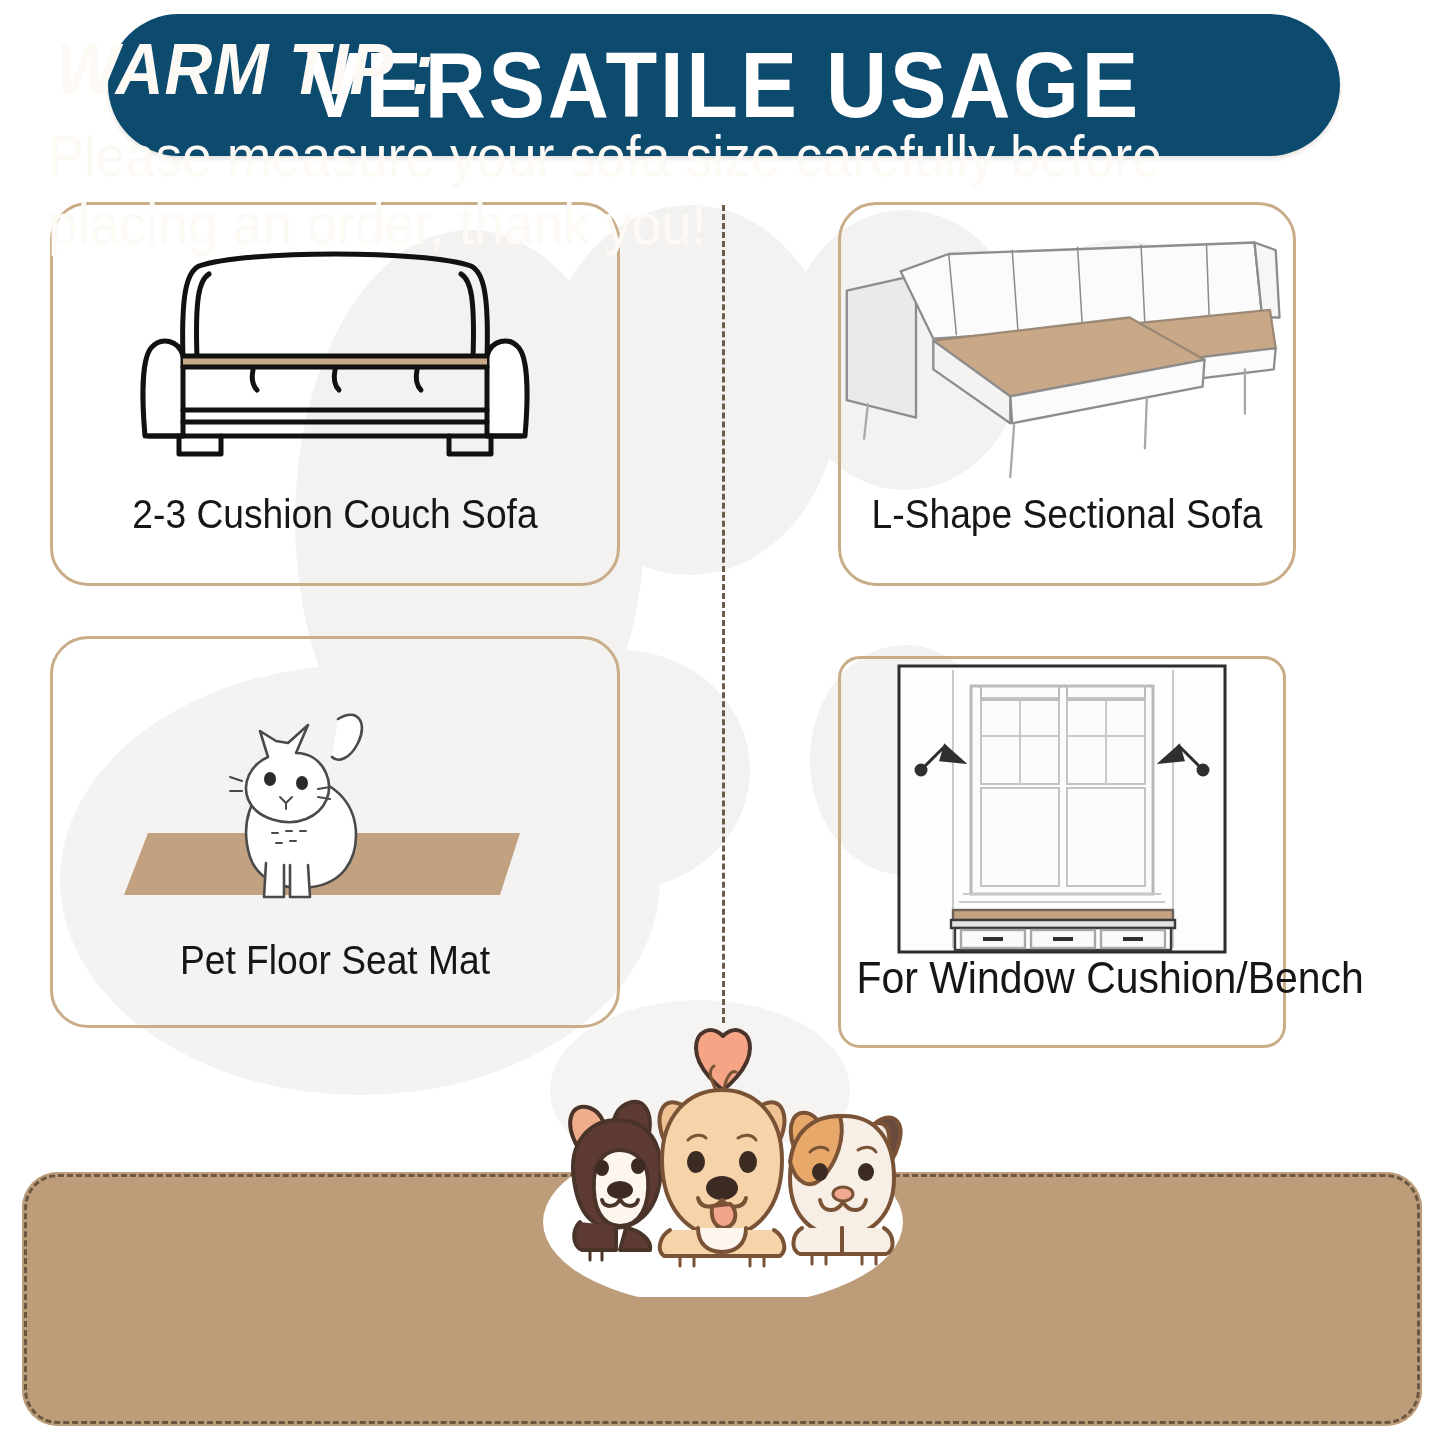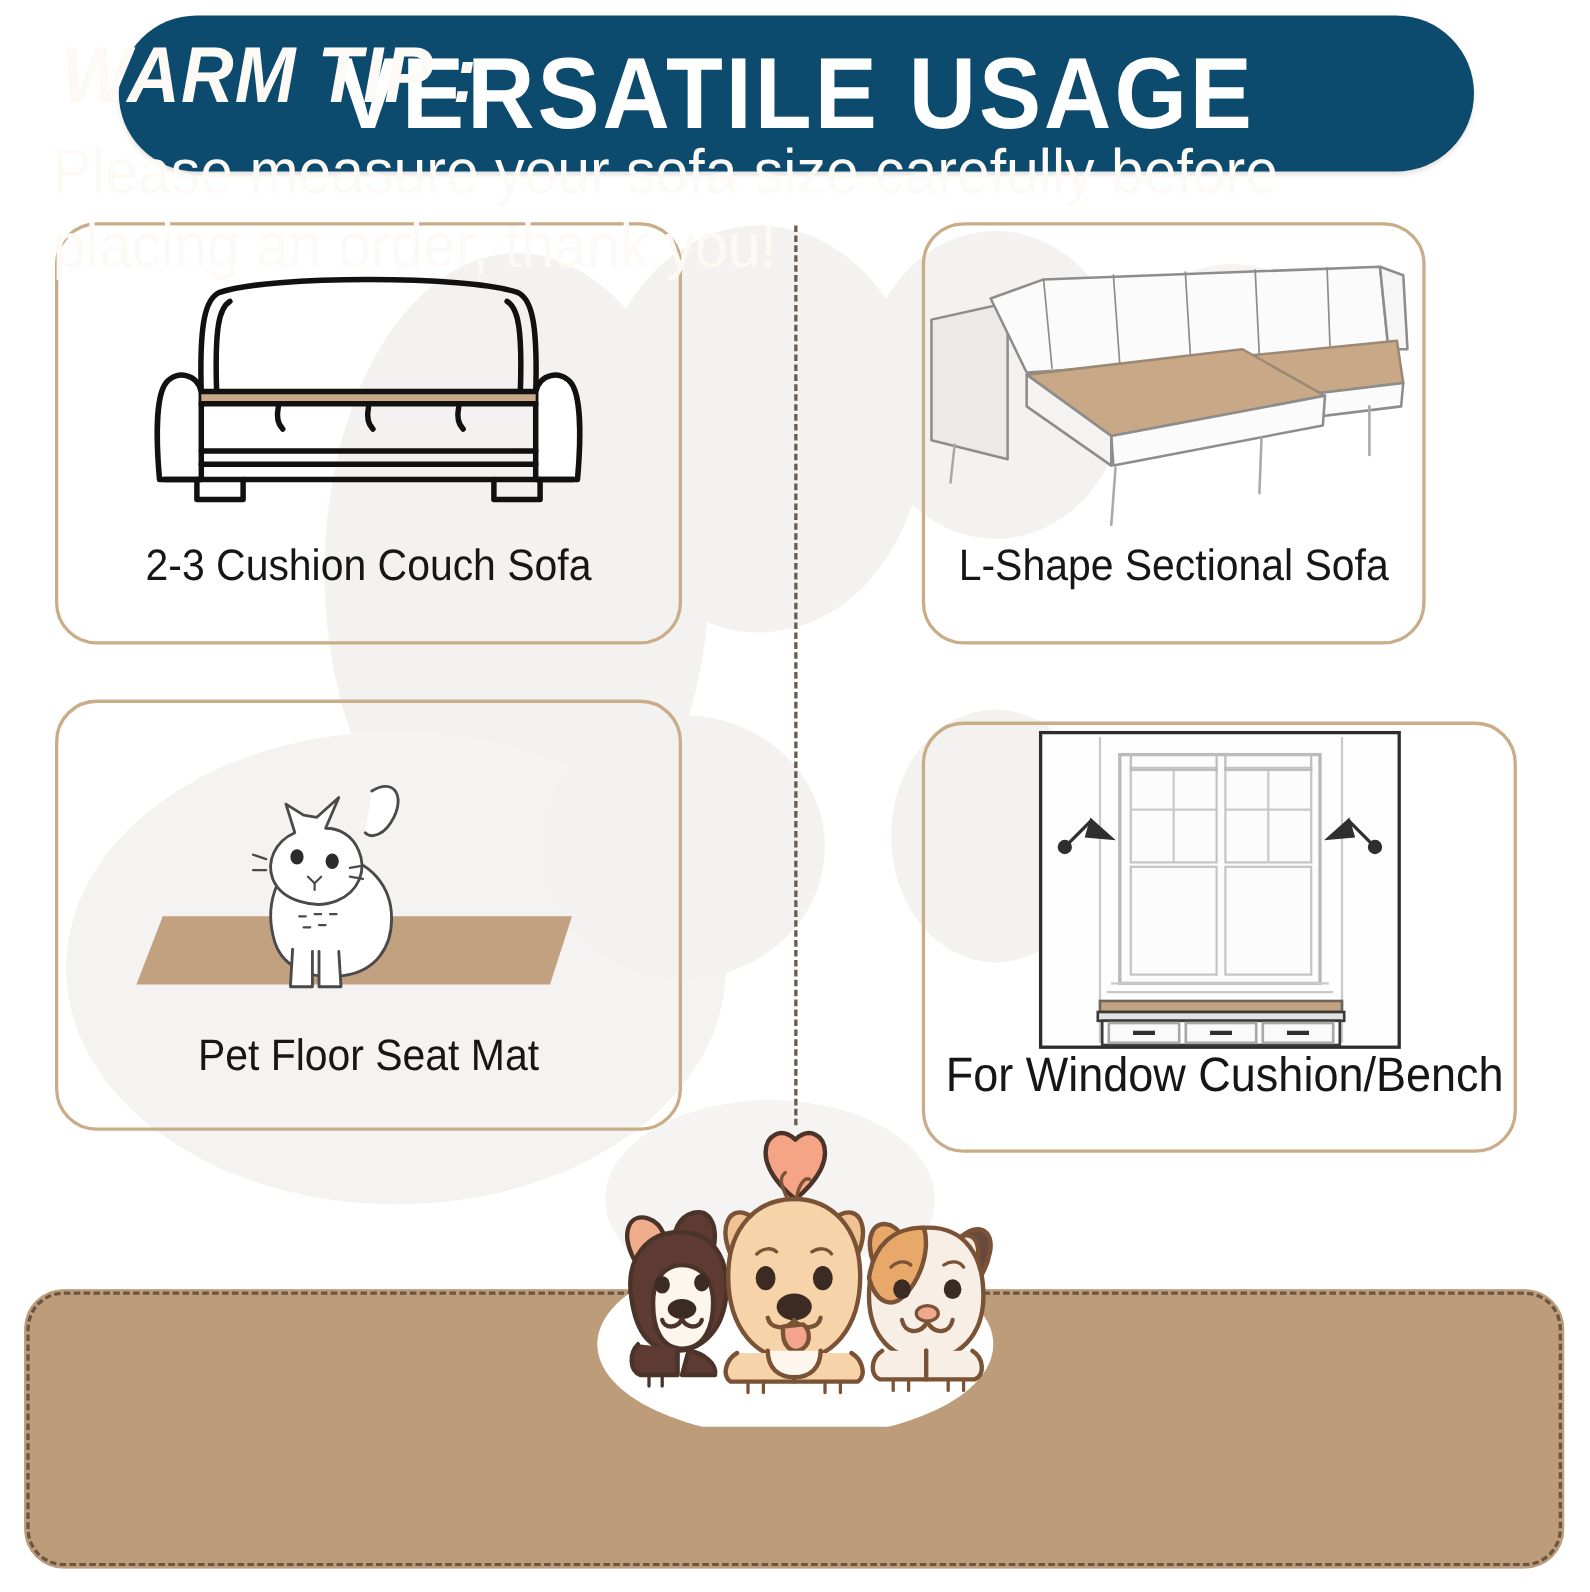--- a/index.html
+++ b/index.html
@@ -58,7 +58,7 @@
   #card-tl { left: 50px;  top: 202px; width: 570px; height: 384px; }
   #card-tr { left: 838px; top: 202px; width: 458px; height: 384px; }
   #card-bl { left: 50px;  top: 636px; width: 570px; height: 392px; }
-  #card-br { left: 838px; top: 656px; width: 541px; height: 392px; }
+  #card-br { left: 838px; top: 656px; width: 448px; height: 392px; border-radius: 22px; }
 
   .card-art {
     position: absolute;

